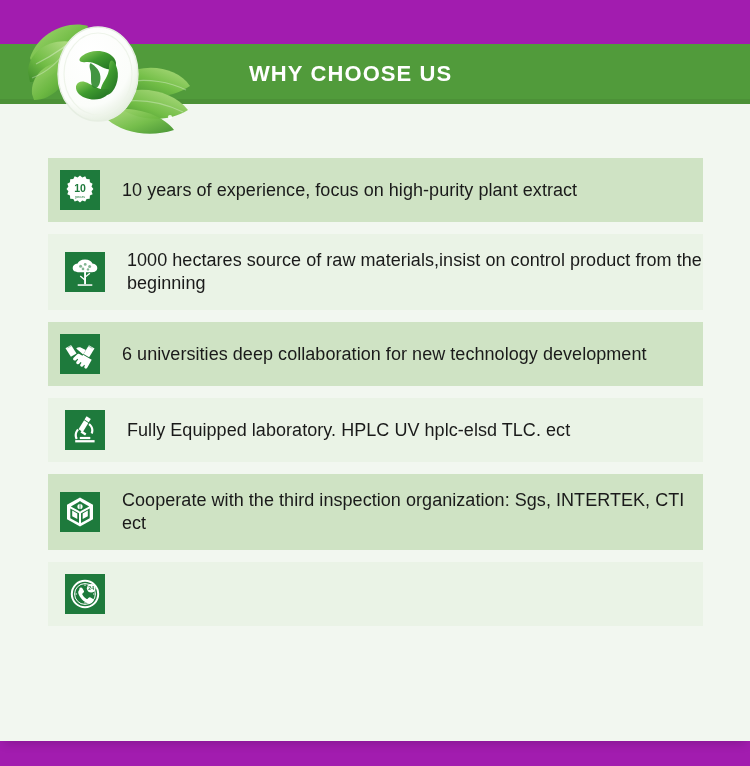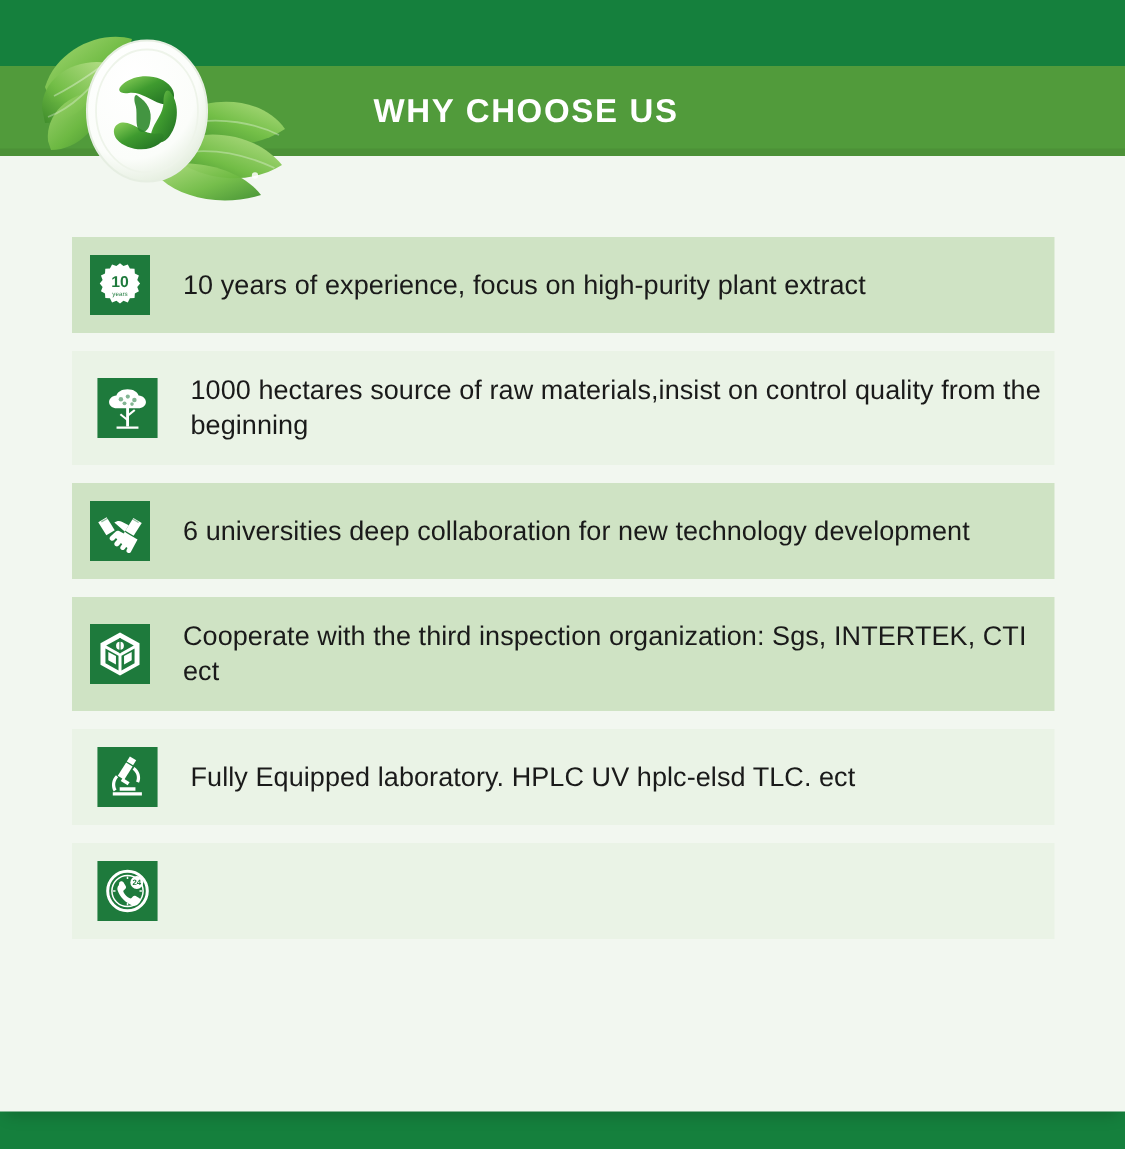--- a/index.html
+++ b/index.html
@@ -21,7 +21,7 @@
     left: 0; top: 0;
     width: 750px;
     height: 766px;
-    background: #15803d;
+    background: #a21caf;
   }
 
   

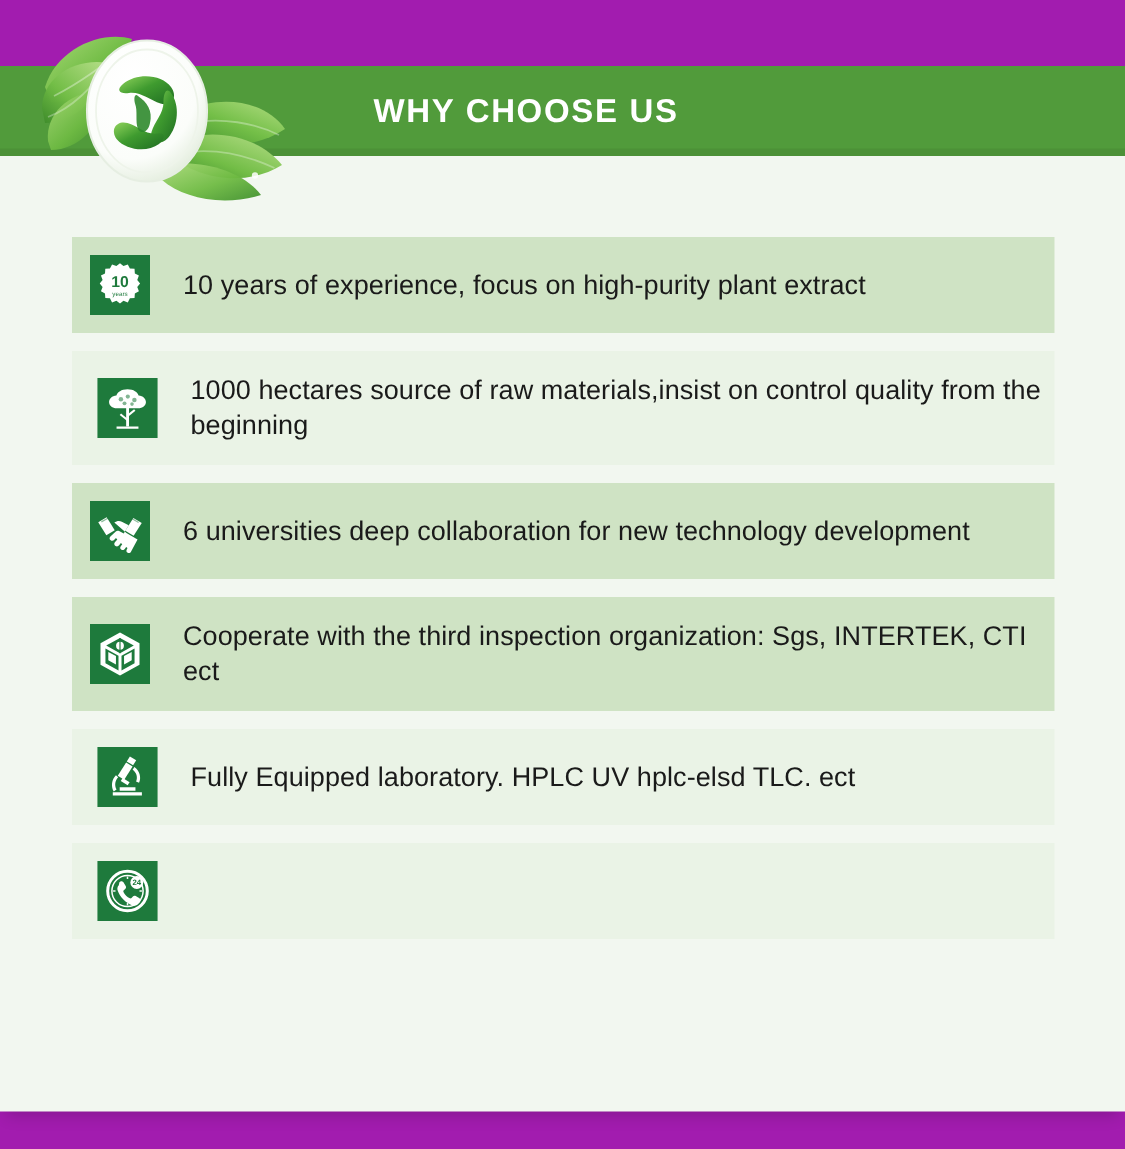--- a/index.html
+++ b/index.html
@@ -227,7 +227,7 @@
           </g>
         </svg>
       </div>
-      <div class="feature-text">1000 hectares source of raw materials,insist on control quality from the beginning</div>
+      <div class="feature-text">1000 hectares source of raw materials,insist on control product from the beginning</div>
     </div>
 
     <div class="feature-row tone-dark row-h1">

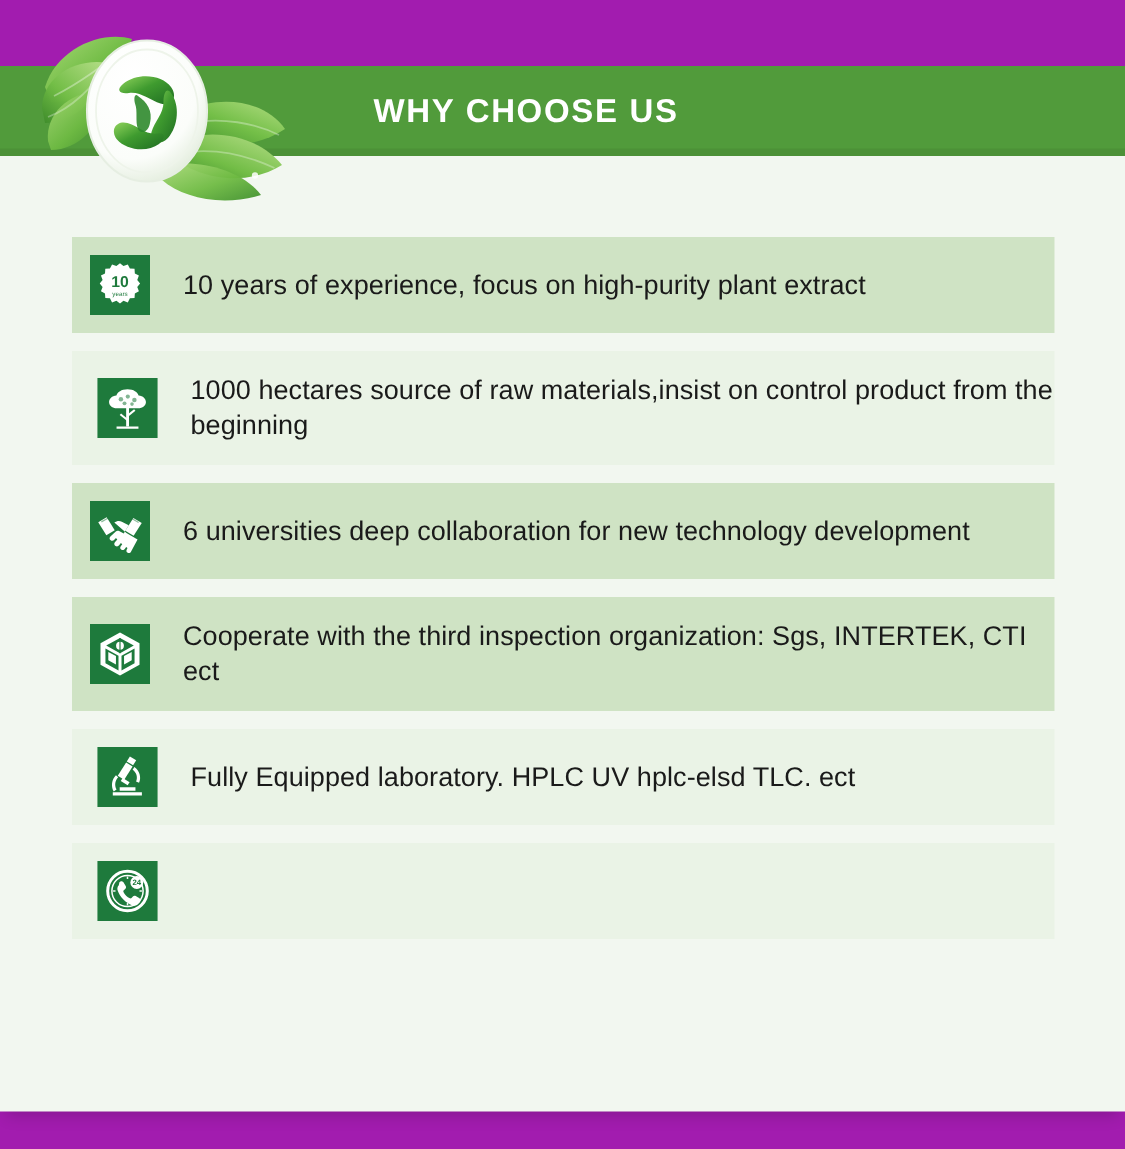--- a/index.html
+++ b/index.html
@@ -248,33 +248,6 @@
       <div class="feature-text">6 universities deep collaboration for new technology development</div>
     </div>
 
-    <div class="feature-row tone-dark row-h2">
-      <div class="feature-icon">
-        <svg width="40" height="40" viewBox="0 0 40 40" xmlns="http://www.w3.org/2000/svg">
-          <rect width="40" height="40" fill="#1e7a3c"></rect>
-          <g fill="#ffffff">
-            <path d="M20 5.6 l13 7.2 v14.4 l-13 7.2 l-13 -7.2 v-14.4 z"></path>
-          </g>
-          <g fill="#1e7a3c">
-            <path d="M20 8.1 l10.8 6 l-10.8 6 l-10.8 -6 z" opacity="0.0"></path>
-            <path d="M20 9.3 l-9.2 5.1 l9.2 5.1 l9.2 -5.1 z" opacity="1"></path>
-            <path d="M10.3 16.4 v9.8 l8.7 4.8 v-9.8 z"></path>
-            <path d="M29.7 16.4 v9.8 l-8.7 4.8 v-9.8 z"></path>
-          </g>
-          <g fill="#ffffff">
-            <path d="M20 10.6 l6.8 3.8 l-6.8 3.8 l-6.8 -3.8 z" opacity="0.0"></path>
-            <circle cx="20" cy="14.5" r="2.6"></circle>
-            <path d="M12.2 18.6 l5.1 2.8 v5.6 l-5.1 -2.8 z"></path>
-            <path d="M27.8 18.6 l-5.1 2.8 v5.6 l5.1 -2.8 z"></path>
-          </g>
-          <g stroke="#1e7a3c" stroke-width="0.9" fill="none" opacity="0.85">
-            <path d="M20 9.3 l0 10.2"></path>
-          </g>
-        </svg>
-      </div>
-      <div class="feature-text">Cooperate with the third inspection organization: Sgs, INTERTEK, CTI ect</div>
-    </div>
-
     <div class="feature-row tone-light row-h1">
       <div class="feature-icon">
         <svg width="40" height="40" viewBox="0 0 40 40" xmlns="http://www.w3.org/2000/svg">
@@ -293,6 +266,33 @@
       <div class="feature-text">Fully Equipped laboratory. HPLC UV hplc-elsd TLC. ect</div>
     </div>
 
+    <div class="feature-row tone-dark row-h2">
+      <div class="feature-icon">
+        <svg width="40" height="40" viewBox="0 0 40 40" xmlns="http://www.w3.org/2000/svg">
+          <rect width="40" height="40" fill="#1e7a3c"></rect>
+          <g fill="#ffffff">
+            <path d="M20 5.6 l13 7.2 v14.4 l-13 7.2 l-13 -7.2 v-14.4 z"></path>
+          </g>
+          <g fill="#1e7a3c">
+            <path d="M20 8.1 l10.8 6 l-10.8 6 l-10.8 -6 z" opacity="0.0"></path>
+            <path d="M20 9.3 l-9.2 5.1 l9.2 5.1 l9.2 -5.1 z" opacity="1"></path>
+            <path d="M10.3 16.4 v9.8 l8.7 4.8 v-9.8 z"></path>
+            <path d="M29.7 16.4 v9.8 l-8.7 4.8 v-9.8 z"></path>
+          </g>
+          <g fill="#ffffff">
+            <path d="M20 10.6 l6.8 3.8 l-6.8 3.8 l-6.8 -3.8 z" opacity="0.0"></path>
+            <circle cx="20" cy="14.5" r="2.6"></circle>
+            <path d="M12.2 18.6 l5.1 2.8 v5.6 l-5.1 -2.8 z"></path>
+            <path d="M27.8 18.6 l-5.1 2.8 v5.6 l5.1 -2.8 z"></path>
+          </g>
+          <g stroke="#1e7a3c" stroke-width="0.9" fill="none" opacity="0.85">
+            <path d="M20 9.3 l0 10.2"></path>
+          </g>
+        </svg>
+      </div>
+      <div class="feature-text">Cooperate with the third inspection organization: Sgs, INTERTEK, CTI ect</div>
+    </div>
+
     <div class="feature-row tone-light row-h1">
       <div class="feature-icon">
         <svg width="40" height="40" viewBox="0 0 40 40" xmlns="http://www.w3.org/2000/svg">

